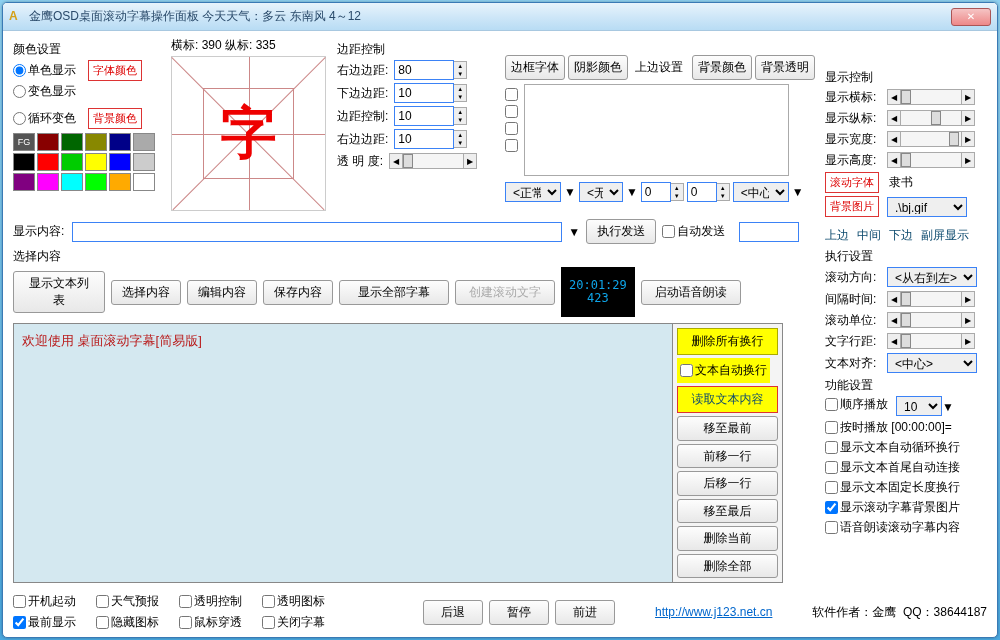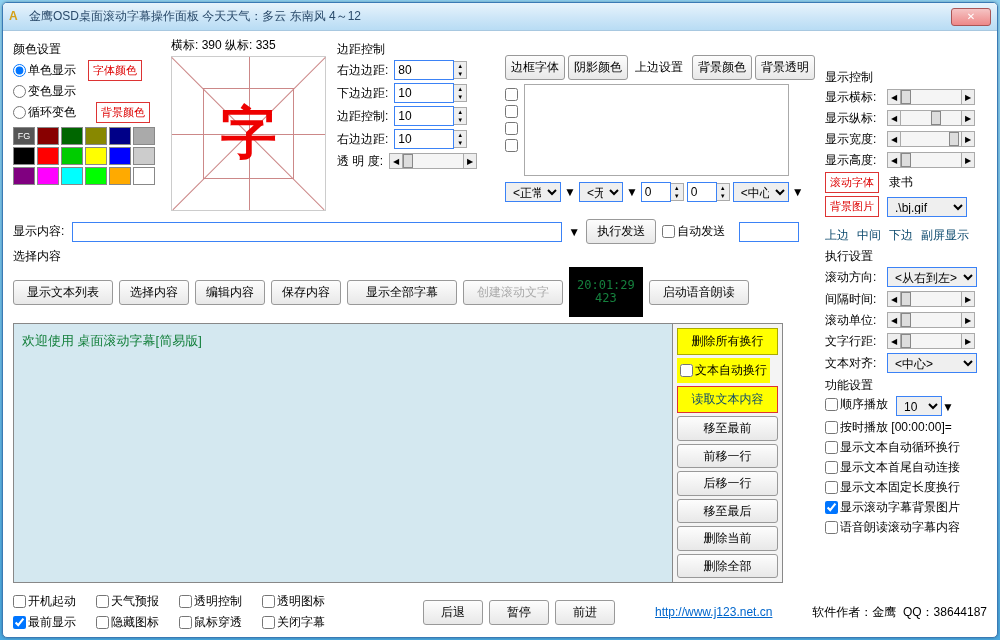--- a/index.html
+++ b/index.html
@@ -64,7 +64,7 @@
             </label>
           <button class="btn-red">字体颜色</button>
         </div>
-        <div style="display:flex;gap:4px;align-items:flex-end;margin-bottom:2px">
+        <div style="display:flex;gap:4px;align-items:flex-end;margin-bottom:8px">
           <label class="chk">
               <input type="radio" name="cm" style="">
               <span>变色显示</span>

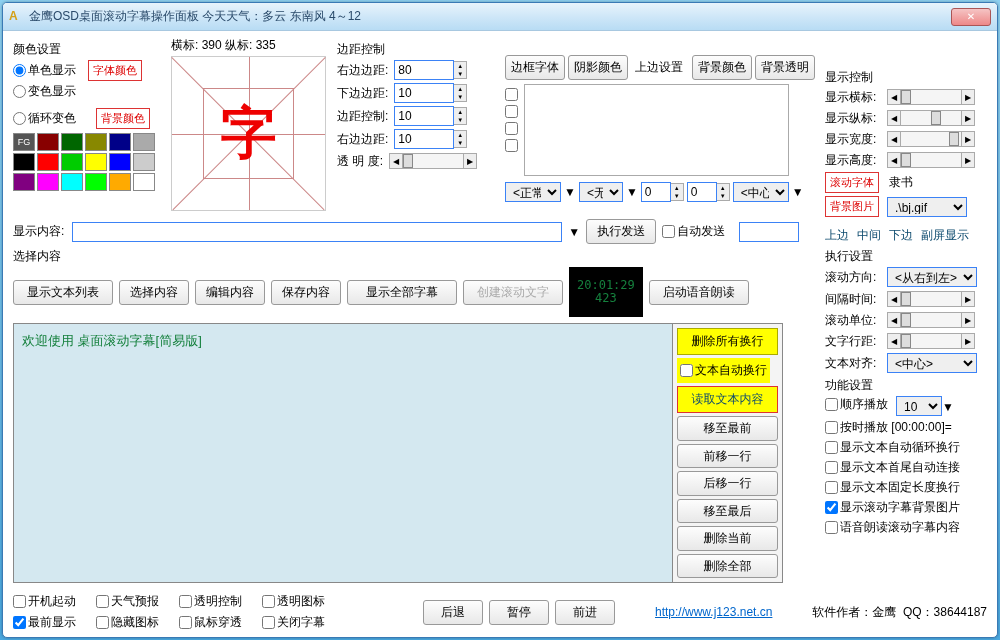--- a/index.html
+++ b/index.html
@@ -70,7 +70,7 @@
               <span>变色显示</span>
             </label>
         </div>
-        <div style="display:flex;gap:12px;align-items:center;margin-bottom:4px">
+        <div style="display:flex;gap:4px;align-items:center;margin-bottom:4px">
           <label class="chk">
               <input type="radio" name="cm" style="">
               <span>循环变色</span>

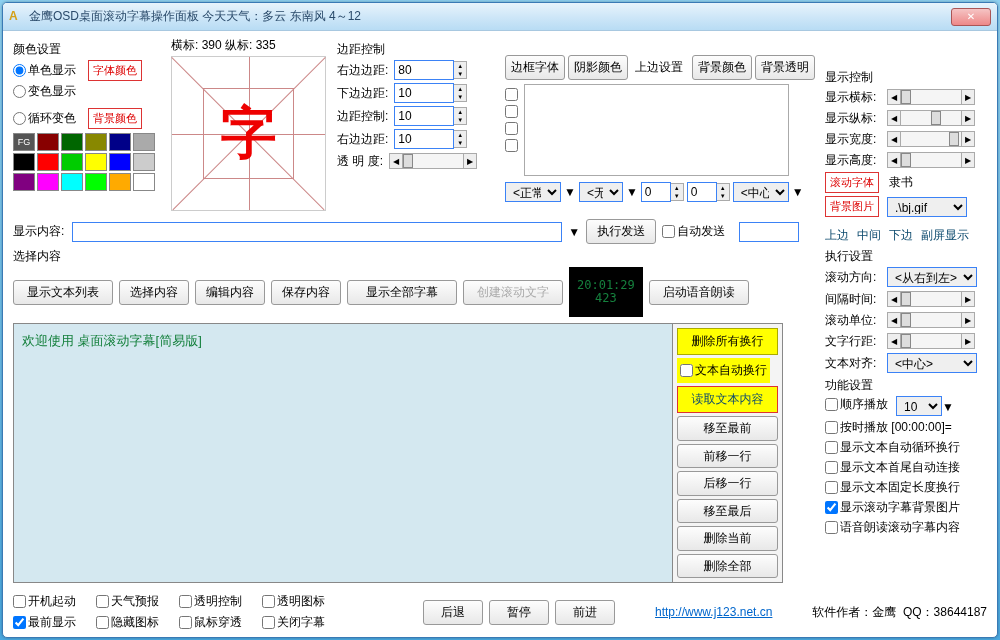--- a/index.html
+++ b/index.html
@@ -223,7 +223,7 @@
 
     <div class="grp-title">选择内容</div>
     <div style="display:flex;gap:6px;align-items:center;margin-bottom:6px">
-      <button class="btn" style="width:100px">显示文本列表</button>
+      <button class="btn" style="width:92px">显示文本列表</button>
       <button class="btn" style="width:70px">选择内容</button>
       <button class="btn" style="width:70px">编辑内容</button>
       <button class="btn" style="width:70px">保存内容</button>

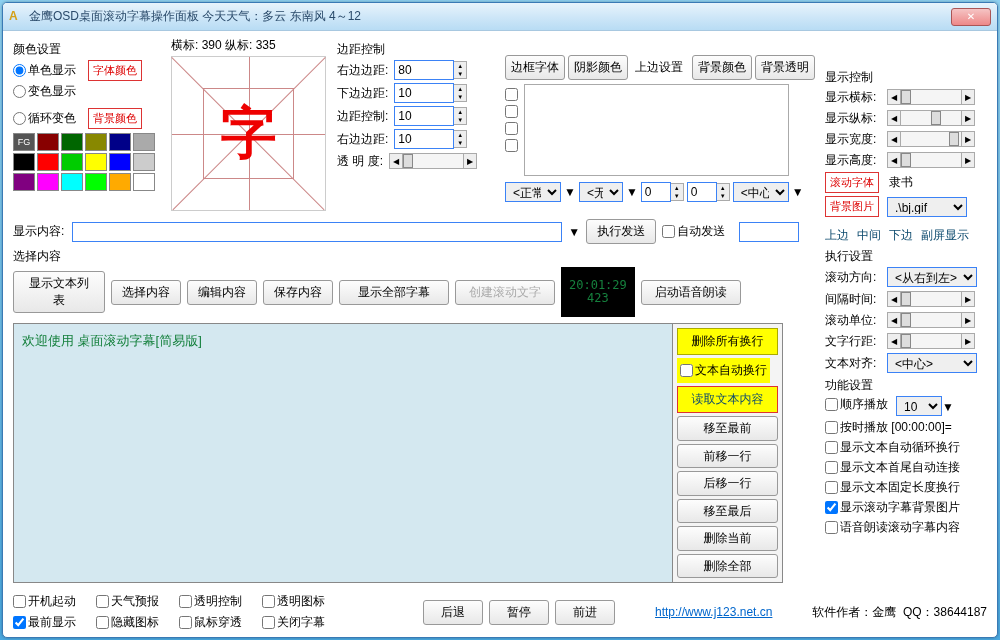--- a/index.html
+++ b/index.html
@@ -32,7 +32,7 @@
 .preview .char { position: absolute; left: 50%; top: 50%; transform: translate(-50%, -50%); font-size: 56px; font-weight: bold; color: #e00; font-family: KaiTi, serif; }
 .midbox { width: 265px; height: 92px; border: 1px solid #aaa; background: #fff; }
 .label { font-size: 12px; margin-right: 2px; }
-.timebox { background: #000; color: #15803d; font-family: monospace; font-size: 12px; padding: 12px 8px; text-align: center; line-height: 13px; }
+.timebox { background: #000; color: #0ea5e9; font-family: monospace; font-size: 12px; padding: 12px 8px; text-align: center; line-height: 13px; }
 .textarea { width: 660px; height: 260px; border: 1px solid #888; background: #d4e8f0; padding: 8px; font-size: 13px; color: #15803d; }
 .rightcol { position: absolute; right: 10px; top: 34px; width: 162px; }
 .link { color: #06c; text-decoration: underline; cursor: pointer; }

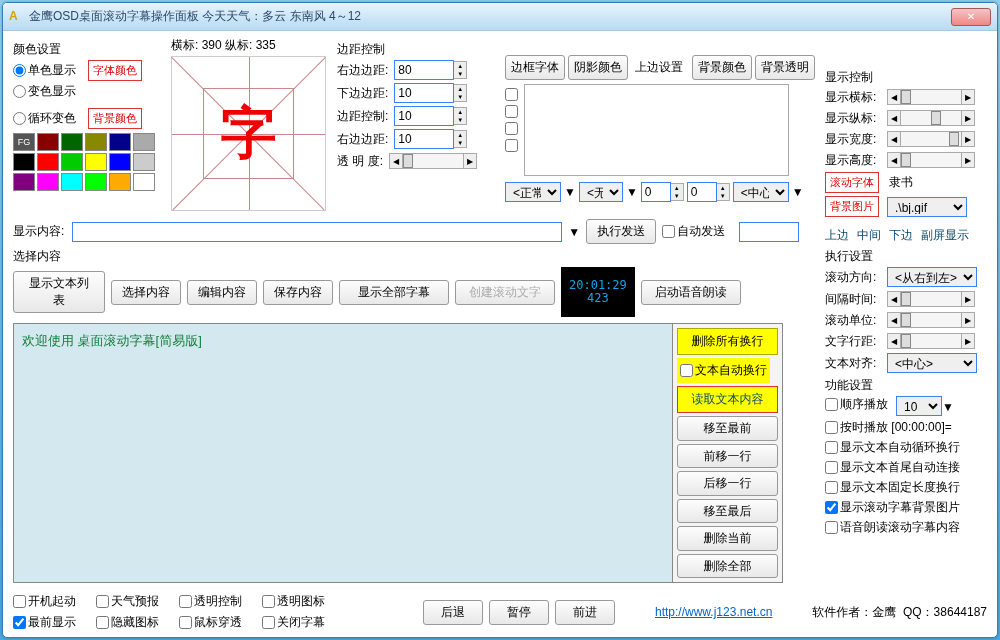--- a/index.html
+++ b/index.html
@@ -33,7 +33,7 @@
 .midbox { width: 265px; height: 92px; border: 1px solid #aaa; background: #fff; }
 .label { font-size: 12px; margin-right: 2px; }
 .timebox { background: #000; color: #0ea5e9; font-family: monospace; font-size: 12px; padding: 12px 8px; text-align: center; line-height: 13px; }
-.textarea { width: 660px; height: 260px; border: 1px solid #888; background: #d4e8f0; padding: 8px; font-size: 13px; color: #15803d; }
+.textarea { width: 660px; height: 260px; border: 1px solid #888; background: #d4e8f0; padding: 8px; font-size: 13px; color: #b91c1c; }
 .rightcol { position: absolute; right: 10px; top: 34px; width: 162px; }
 .link { color: #06c; text-decoration: underline; cursor: pointer; }
 .footer { position: absolute; bottom: 6px; left: 10px; right: 10px; display: flex; align-items: center; gap: 10px; }

